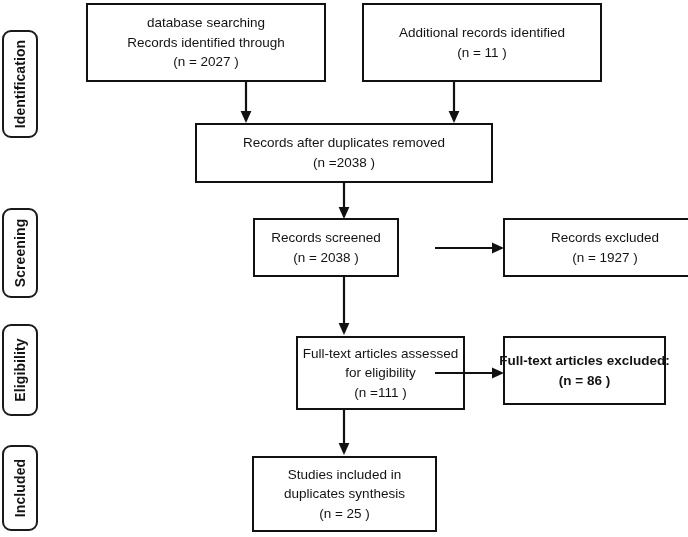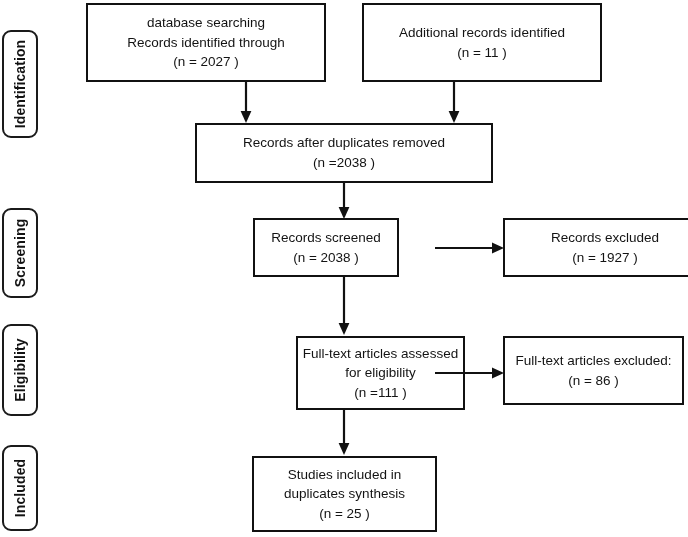--- a/index.html
+++ b/index.html
@@ -166,7 +166,7 @@
     </svg>
   </div>
 
-  <div class="flow-box" style="left:503px; top:336px; width:181px; height:69px;">
+  <div class="flow-box" style="left:503px; top:336px; width:163px; height:69px;font-weight:bold;">
     <span class="line">Full-text articles excluded:</span>
     <span class="line">(n = 86  )</span>
   </div>

